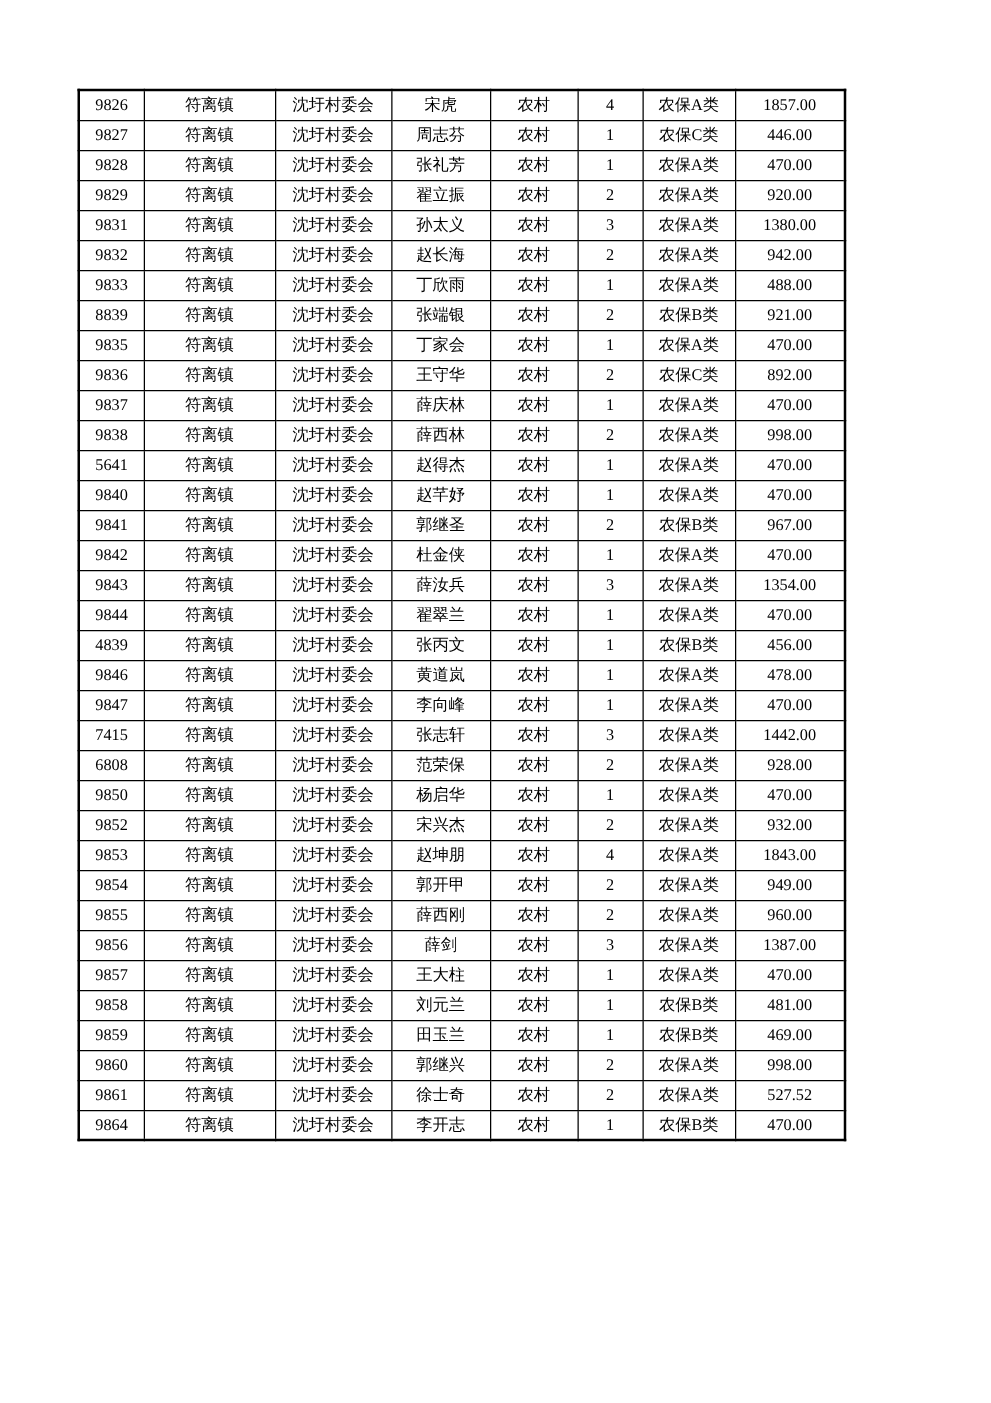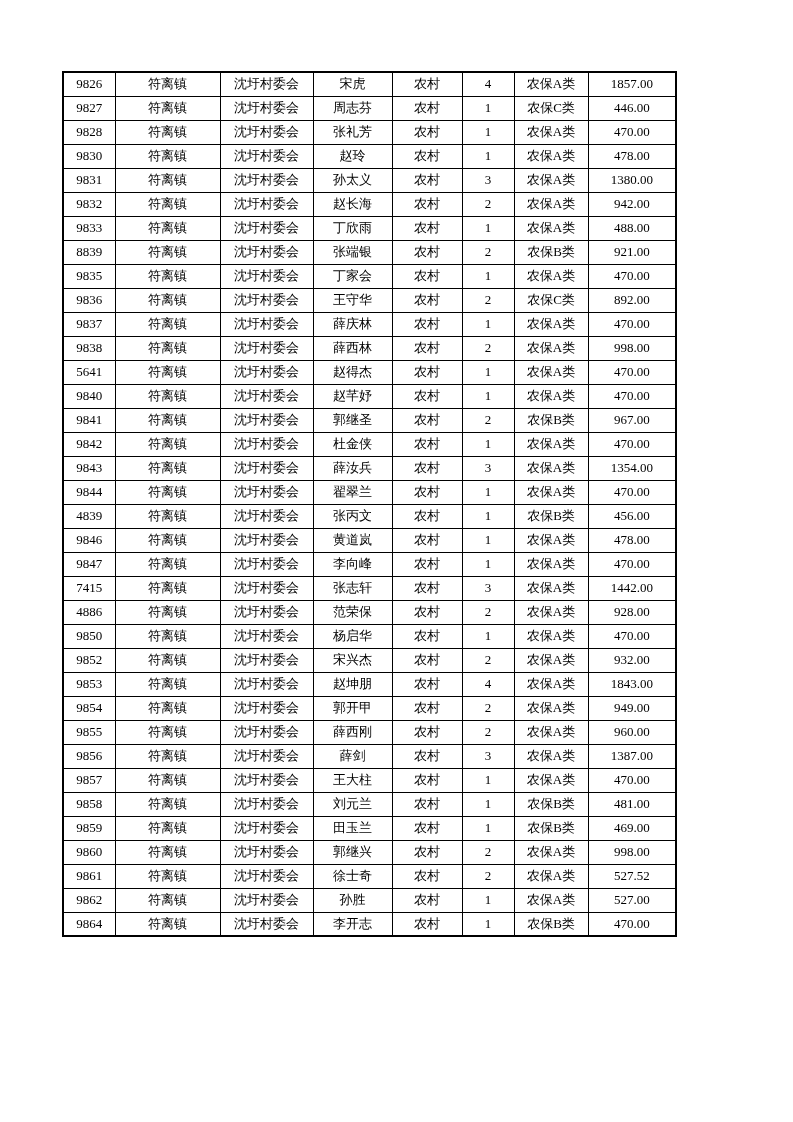--- a/index.html
+++ b/index.html
@@ -92,6 +92,16 @@
           <td>470.00</td>
         </tr>
         <tr>
+          <td>9829</td>
+          <td>符离镇</td>
+          <td>沈圩村委会</td>
+          <td>翟立振</td>
+          <td>农村</td>
+          <td>2</td>
+          <td>农保A类</td>
+          <td>920.00</td>
+        </tr>
+        <tr>
           <td>9830</td>
           <td>符离镇</td>
           <td>沈圩村委会</td>

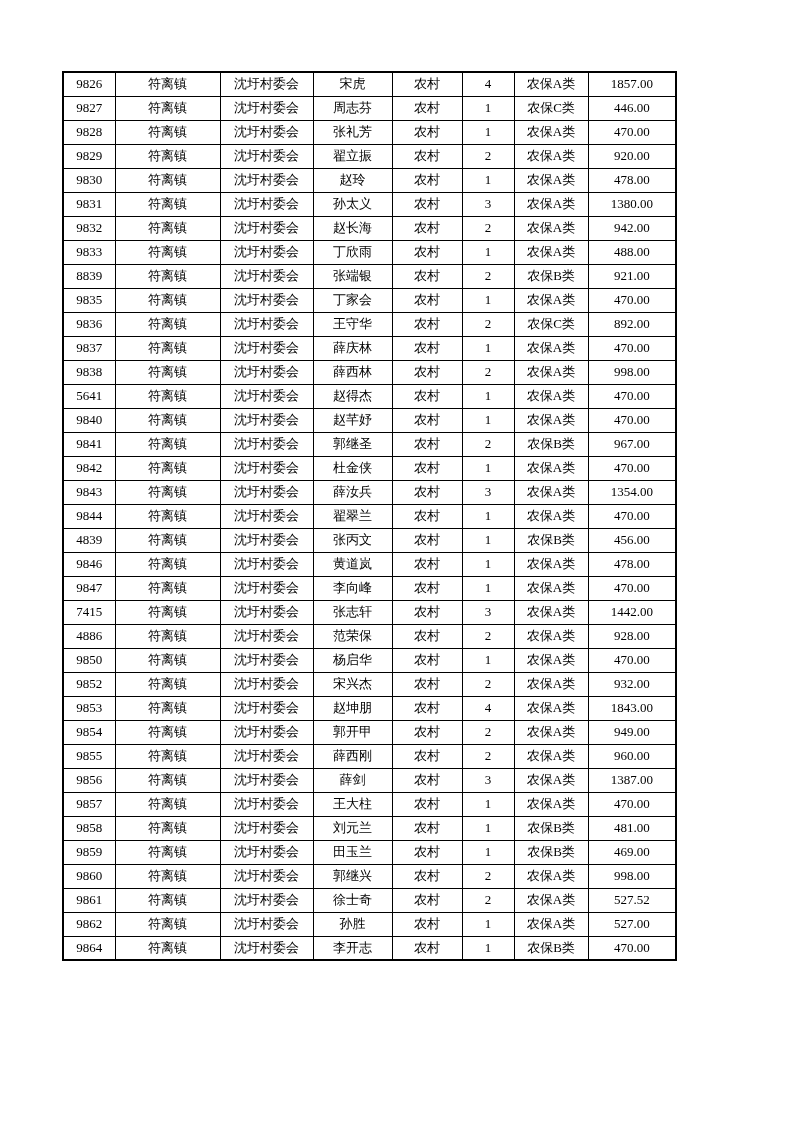--- a/index.html
+++ b/index.html
@@ -102,16 +102,6 @@
           <td>920.00</td>
         </tr>
         <tr>
-          <td>9830</td>
-          <td>符离镇</td>
-          <td>沈圩村委会</td>
-          <td>赵玲</td>
-          <td>农村</td>
-          <td>1</td>
-          <td>农保A类</td>
-          <td>478.00</td>
-        </tr>
-        <tr>
           <td>9831</td>
           <td>符离镇</td>
           <td>沈圩村委会</td>

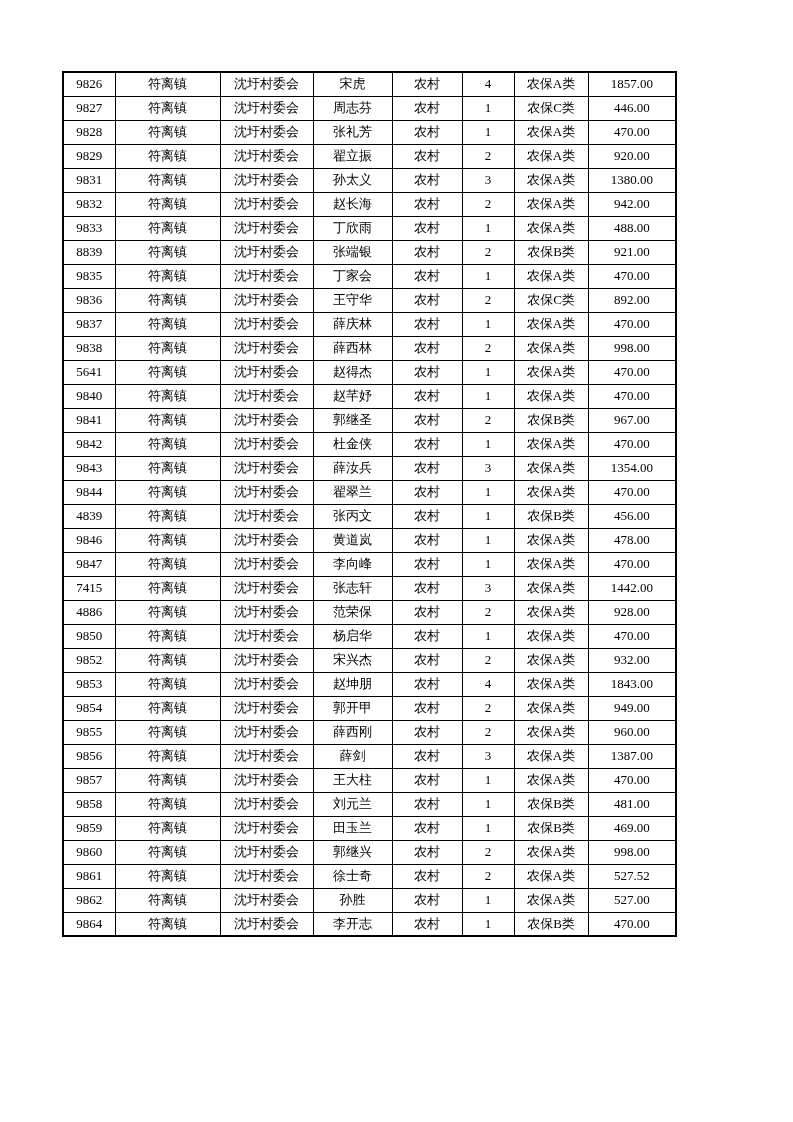--- a/index.html
+++ b/index.html
@@ -282,7 +282,7 @@
           <td>1442.00</td>
         </tr>
         <tr>
-          <td>4886</td>
+          <td>6808</td>
           <td>符离镇</td>
           <td>沈圩村委会</td>
           <td>范荣保</td>

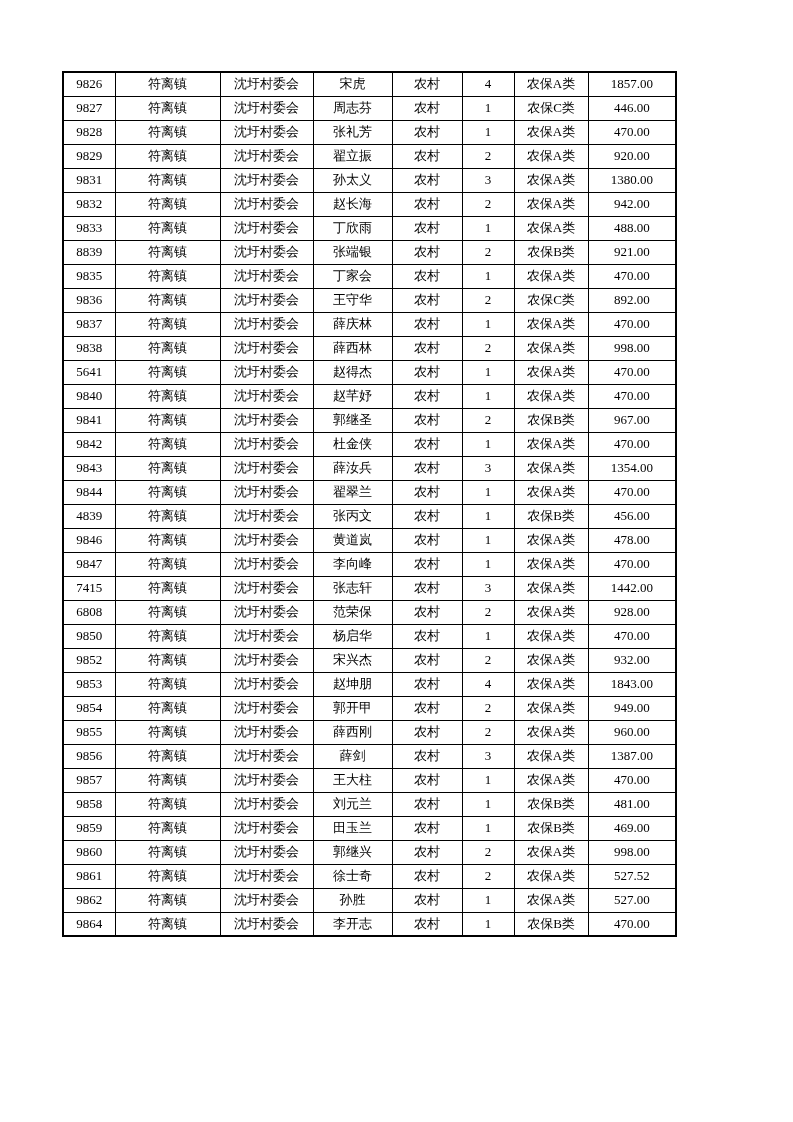--- a/index.html
+++ b/index.html
@@ -402,16 +402,6 @@
           <td>527.52</td>
         </tr>
         <tr>
-          <td>9862</td>
-          <td>符离镇</td>
-          <td>沈圩村委会</td>
-          <td>孙胜</td>
-          <td>农村</td>
-          <td>1</td>
-          <td>农保A类</td>
-          <td>527.00</td>
-        </tr>
-        <tr>
           <td>9864</td>
           <td>符离镇</td>
           <td>沈圩村委会</td>

